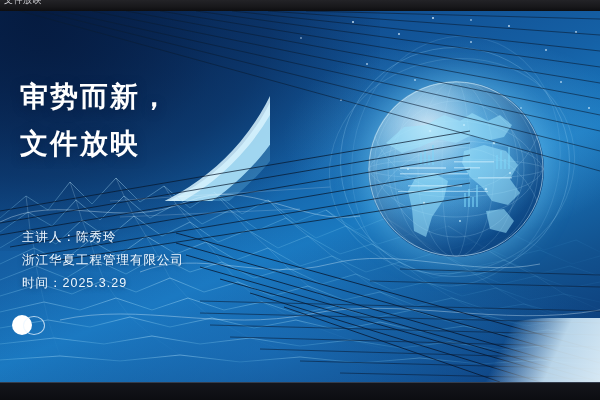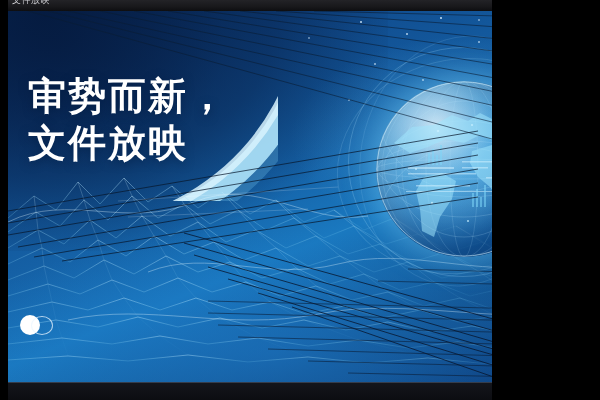--- a/index.html
+++ b/index.html
@@ -5,7 +5,7 @@
   html,body{margin:0;padding:0;background:#000;}
   body{width:600px;height:400px;overflow:hidden;font-family:"Liberation Sans","DejaVu Sans",sans-serif;}
 
-  .app{position:relative;width:484px;height:400px;background:#0d0d0f;overflow:hidden;margin-left:8px;}
+  .app{position:relative;width:600px;height:400px;background:#0d0d0f;overflow:hidden;}
 
   
   .topbar{

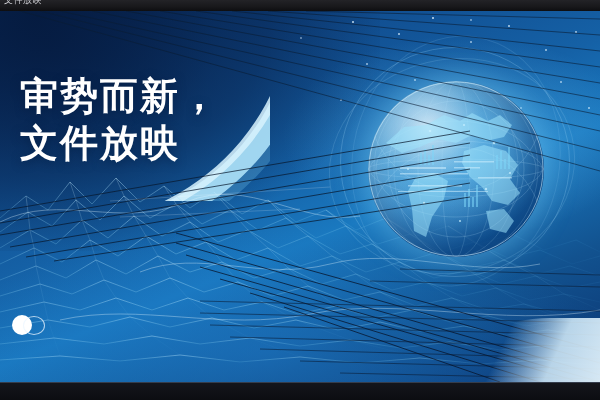--- a/index.html
+++ b/index.html
@@ -104,7 +104,7 @@
   
   .title{
     position:absolute;left:20px;top:62px;width:330px;
-    color:#ffffff;font-size:38px;line-height:47px;font-weight:bold;
+    color:#ffffff;font-size:28px;line-height:47px;font-weight:bold;
     letter-spacing:2px;
     text-shadow:0 2px 10px rgba(4,26,60,.55);
     z-index:20;

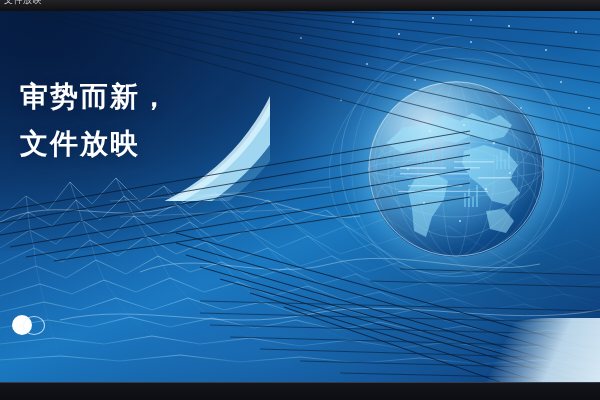--- a/index.html
+++ b/index.html
@@ -338,6 +338,11 @@
       <span class="title-l2">文件放映</span>
     </div>
 
+    <div class="subtitle">
+      <span class="sub-line">主讲人：陈秀玲</span>
+      <span class="sub-line">浙江华夏工程管理有限公司</span>
+      <span class="sub-line">时间：2025.3.29</span>
+    </div>
 
     <div class="pointer">
       <span class="pointer-dot"></span>

